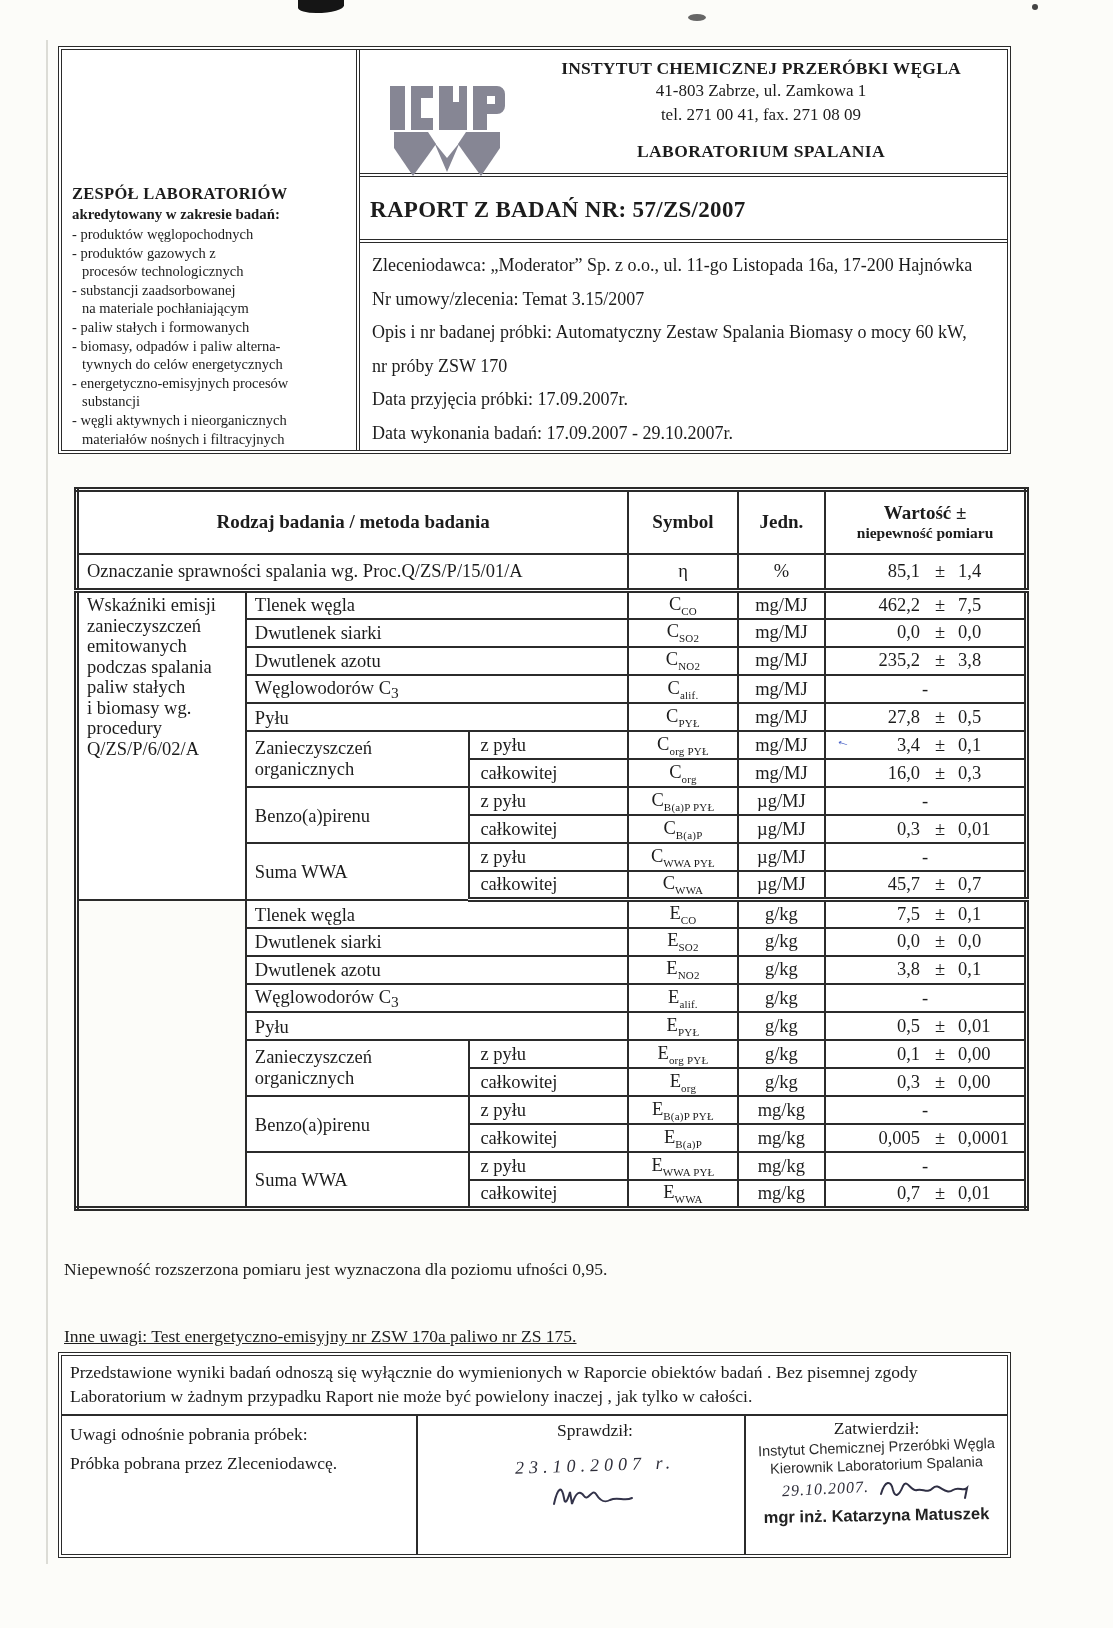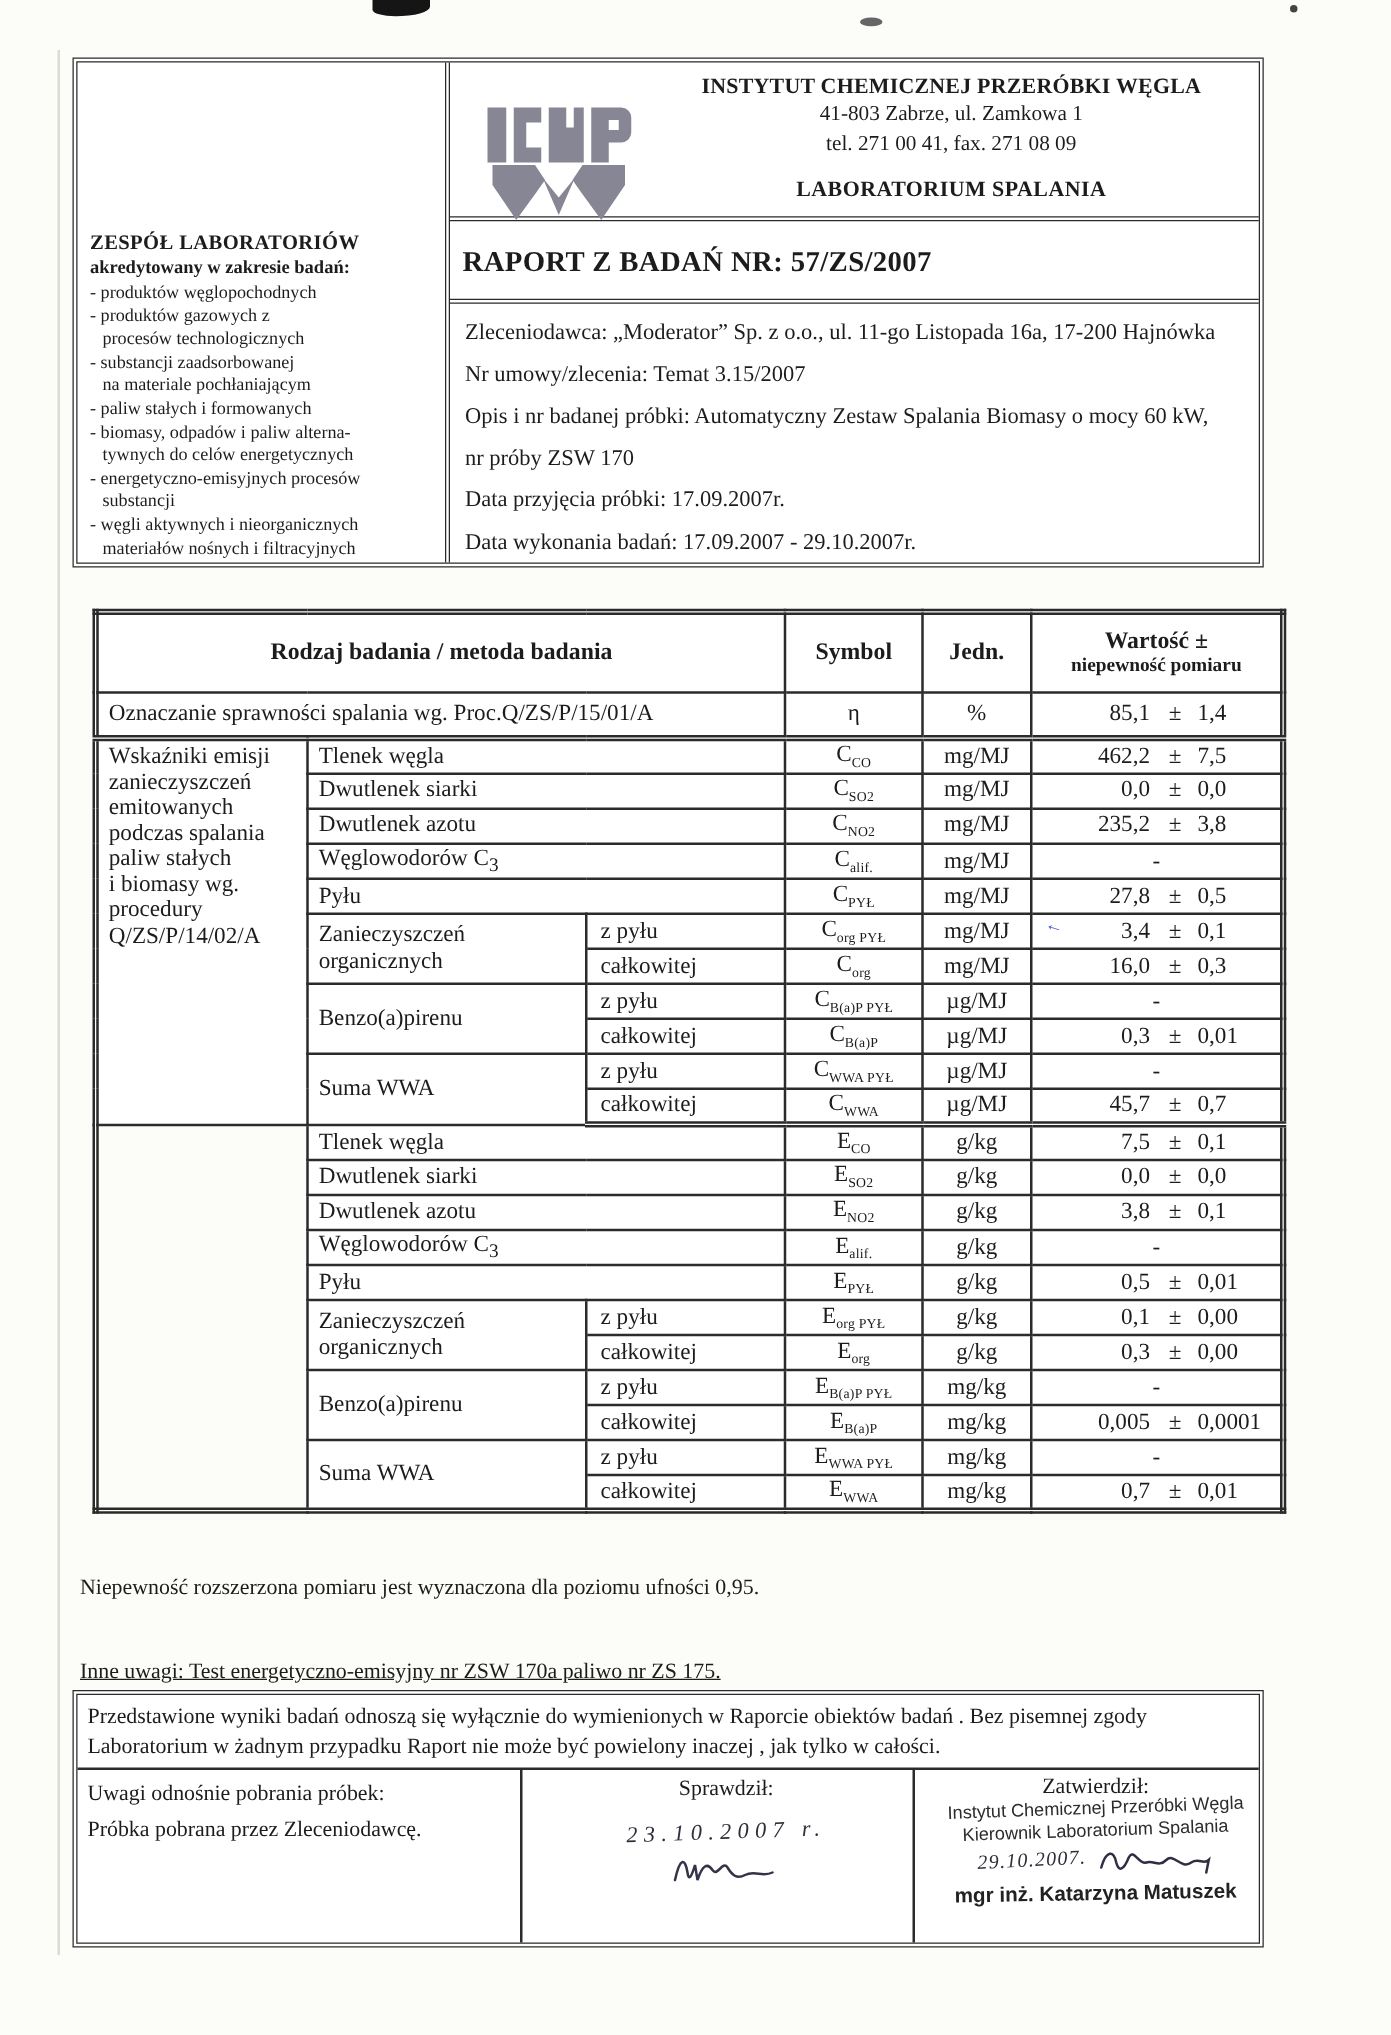--- a/index.html
+++ b/index.html
@@ -188,7 +188,7 @@
 paliw stałych
 i biomasy wg.
 procedury
-Q/ZS/P/14/02/A</td>
+Q/ZS/P/6/02/A</td>
         <td class="c-name" colspan="2"><span>Tlenek węgla</span></td>
         <td class="c-symbol"><span class="sym-base">C</span><sub class="sym-sub">CO</sub></td>
         <td class="c-unit">mg/MJ</td>

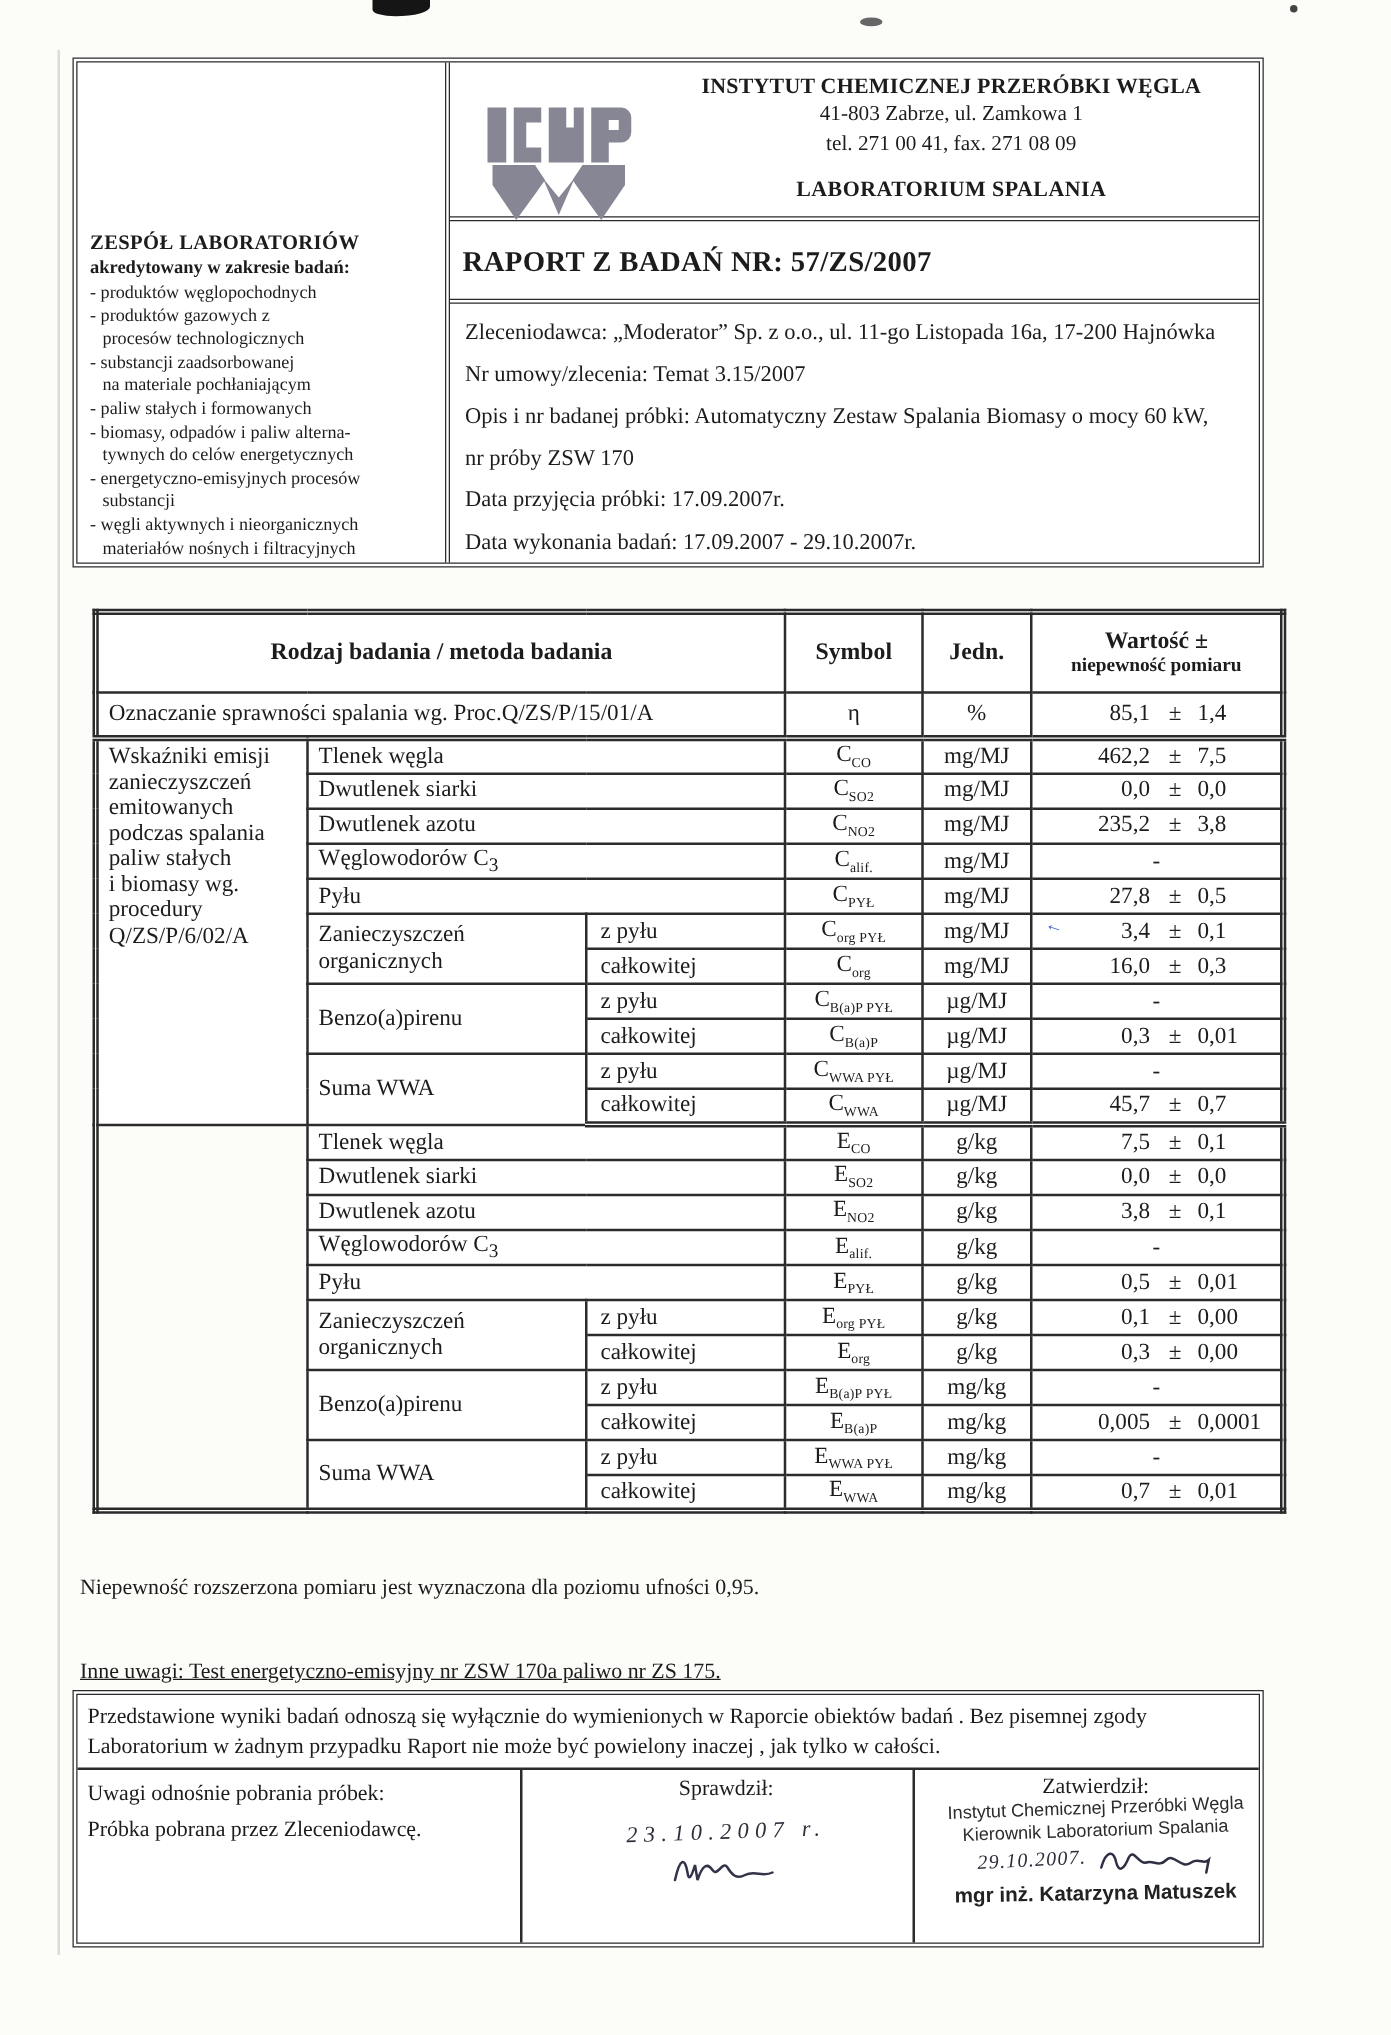--- a/index.html
+++ b/index.html
@@ -73,7 +73,7 @@
   .other-remarks{position:absolute;left:64px;top:1326px;font-size:17.5px;text-decoration:underline;}
   .footer-box{position:absolute;left:58px;top:1352px;width:953px;box-sizing:border-box;border:4px double #2a2a2a;background:#fff;}
   .fb-notice{padding:4px 10px 6px 8px;font-size:17.5px;line-height:24px;border-bottom:2px solid #2b2b2b;}
-  .fb-row{display:flex;height:138px;gap:14px;}
+  .fb-row{display:flex;height:138px;}
   .fb-cell{box-sizing:border-box;font-size:17.5px;}
   .fb-cell1{width:356px;border-right:2px solid #2b2b2b;padding:4px 8px;line-height:29px;}
   .fb-cell2{width:300px;border-right:2px solid #2b2b2b;text-align:center;padding-top:4px;position:relative;}

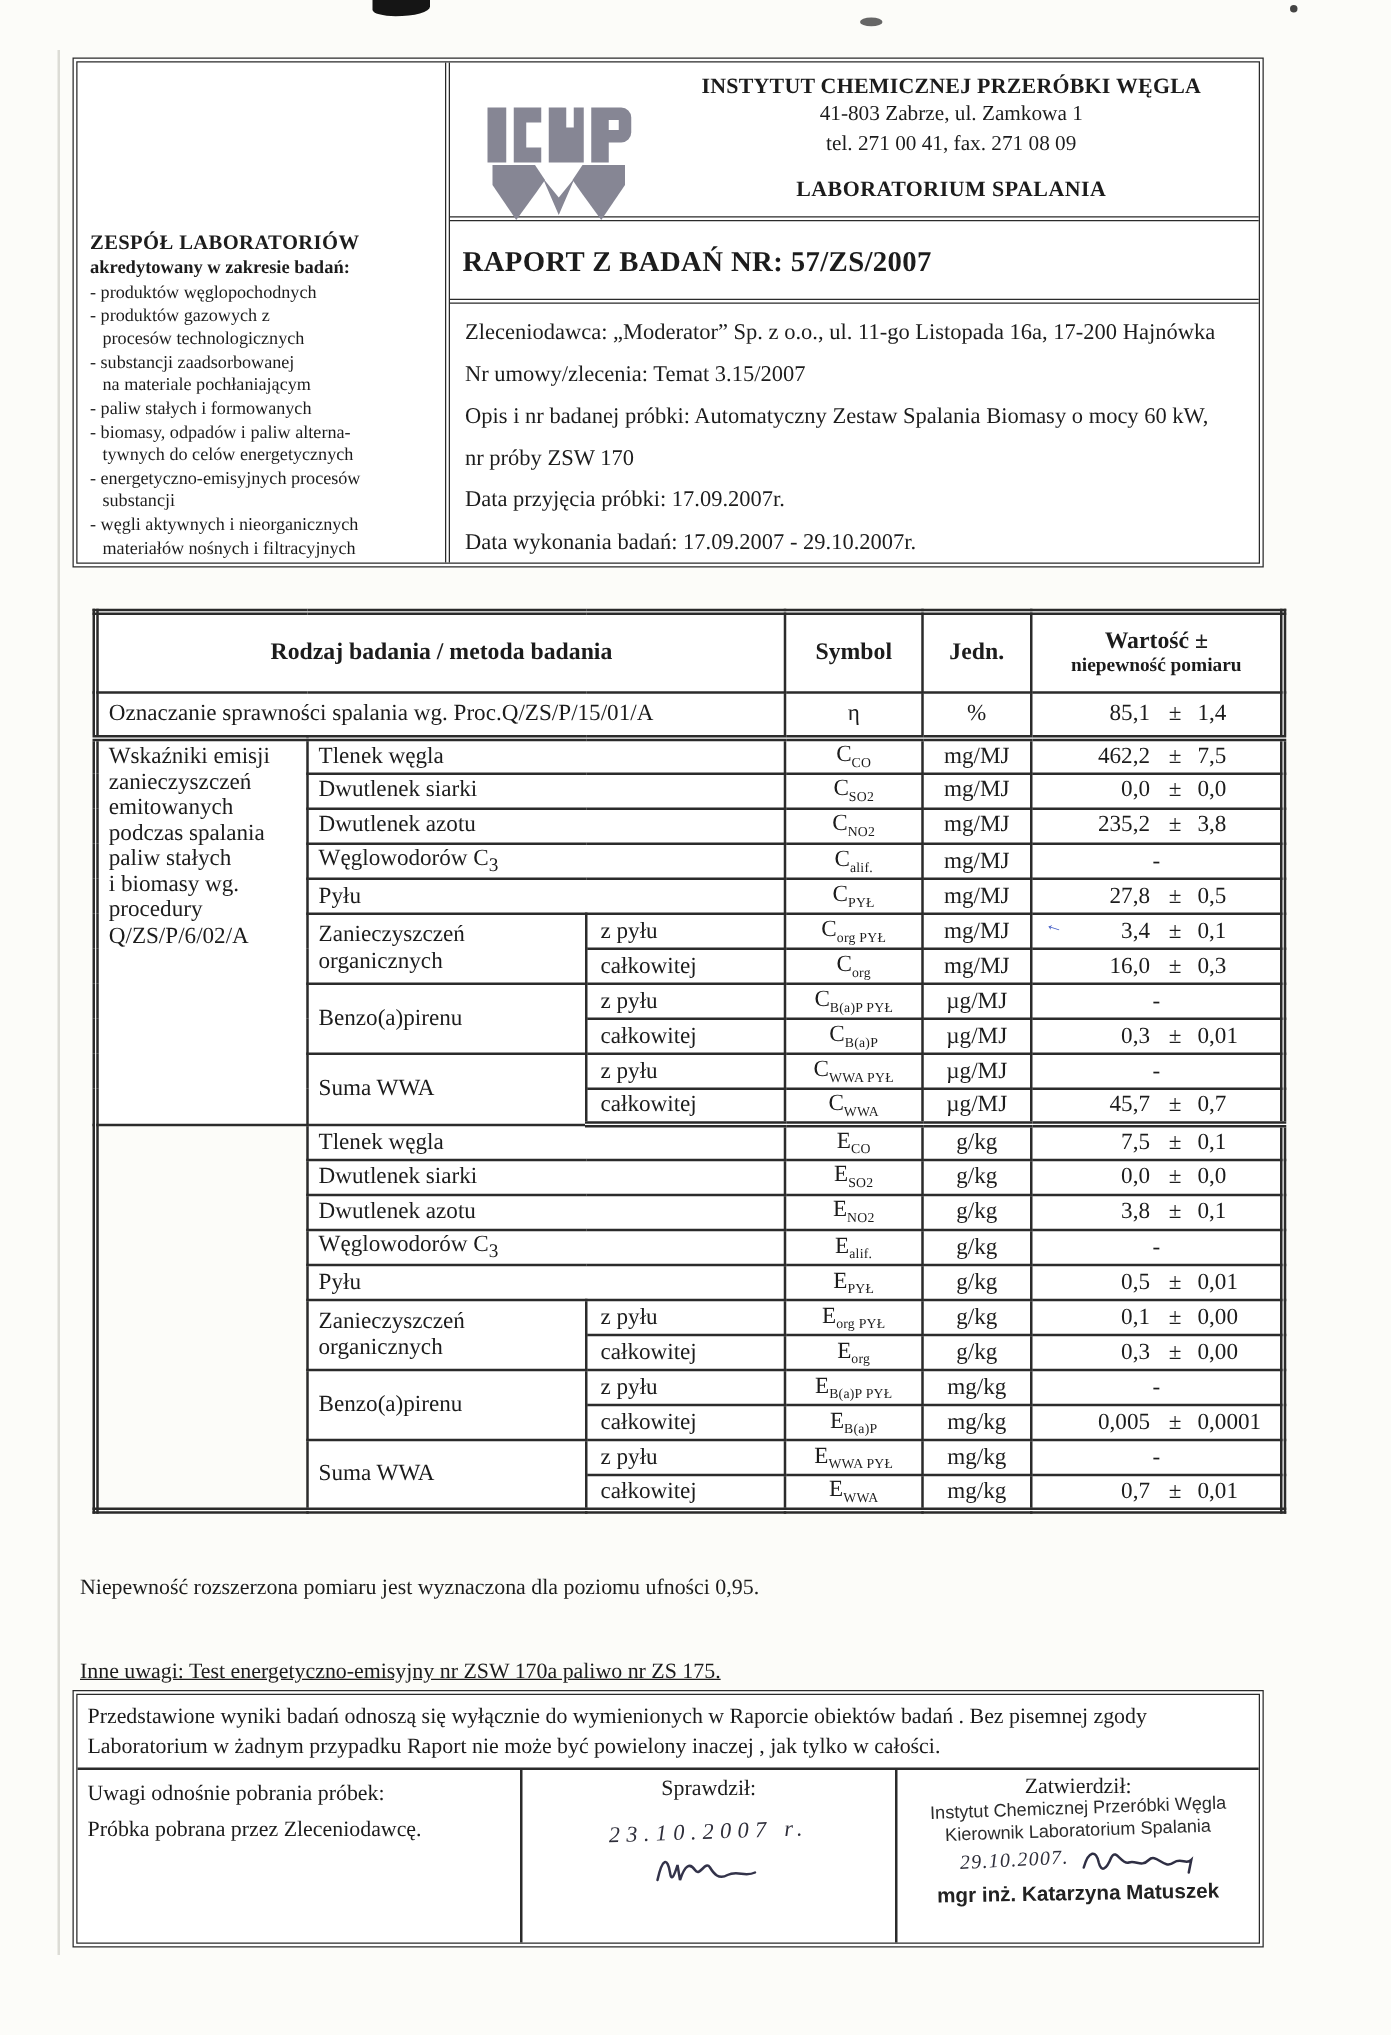--- a/index.html
+++ b/index.html
@@ -76,7 +76,7 @@
   .fb-row{display:flex;height:138px;}
   .fb-cell{box-sizing:border-box;font-size:17.5px;}
   .fb-cell1{width:356px;border-right:2px solid #2b2b2b;padding:4px 8px;line-height:29px;}
-  .fb-cell2{width:300px;border-right:2px solid #2b2b2b;text-align:center;padding-top:4px;position:relative;}
+  .fb-cell2{width:300px;border-right:2px solid #2b2b2b;text-align:center;padding-top:4px;position:relative;margin-left:28px;}
   .fb-cell3{flex:1;text-align:center;padding-top:2px;position:relative;}
   .hand{font-style:italic;color:#2e2e3a;letter-spacing:5px;font-size:18px;transform:rotate(-2deg);display:inline-block;}
   .hand-small{font-style:italic;color:#2e2e3a;letter-spacing:1px;font-size:16px;transform:rotate(-3deg);display:inline-block;}

